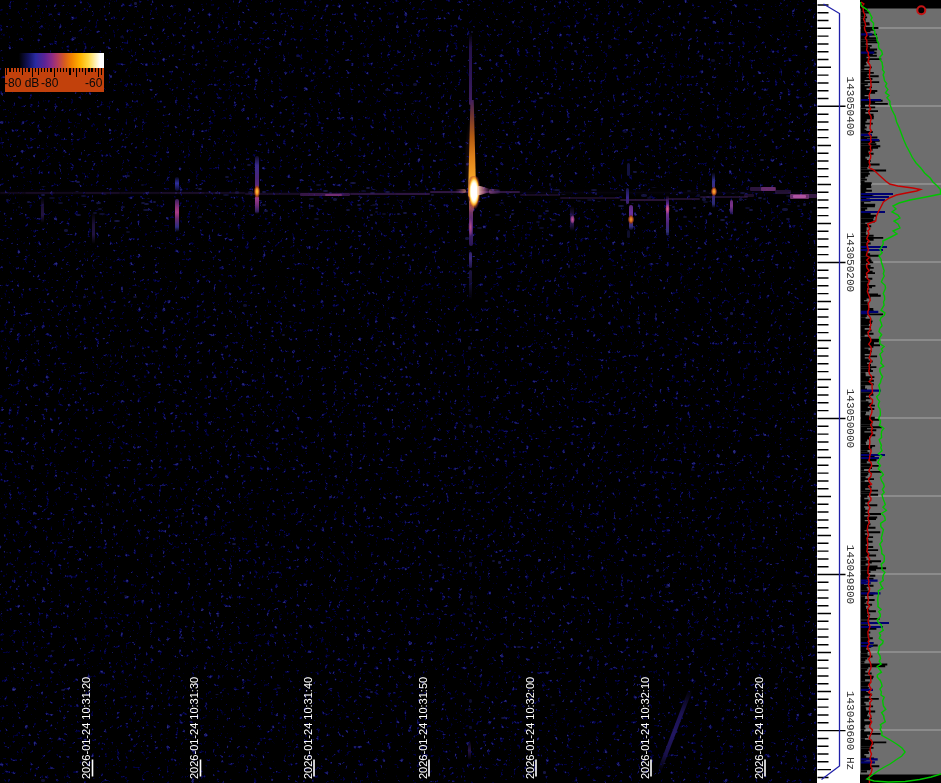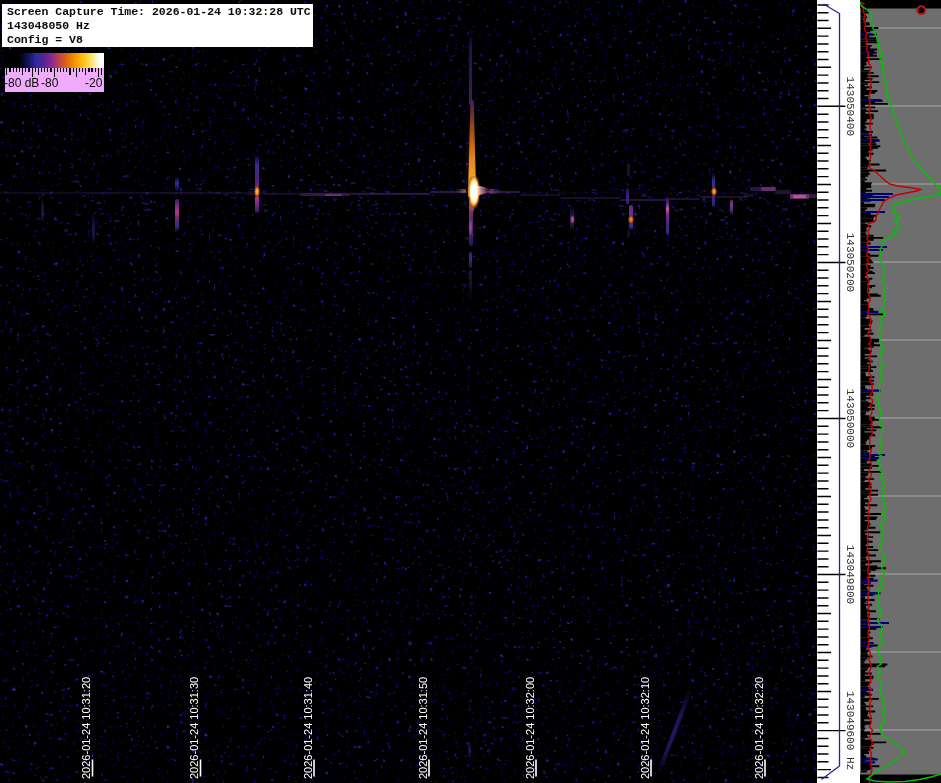--- a/index.html
+++ b/index.html
@@ -364,9 +364,6 @@
         <text transform="translate(648.5 779) rotate(-90)" font-family="Liberation Sans, sans-serif" font-size="11px" fill="#fff">2026-01-24 10:32:10</text>
         <text transform="translate(762.5 779) rotate(-90)" font-family="Liberation Sans, sans-serif" font-size="11px" fill="#fff">2026-01-24 10:32:20</text>
       </svg></div>
-  <div id="infobox">Screen Capture Time: 2026-01-24 10:32:28 UTC
-143048050 Hz
-Config = V8</div>
   <div id="cbar">
     <div id="cgrad"></div>
     <div class="ct" style="left:1.2px;height:7.0px"></div>

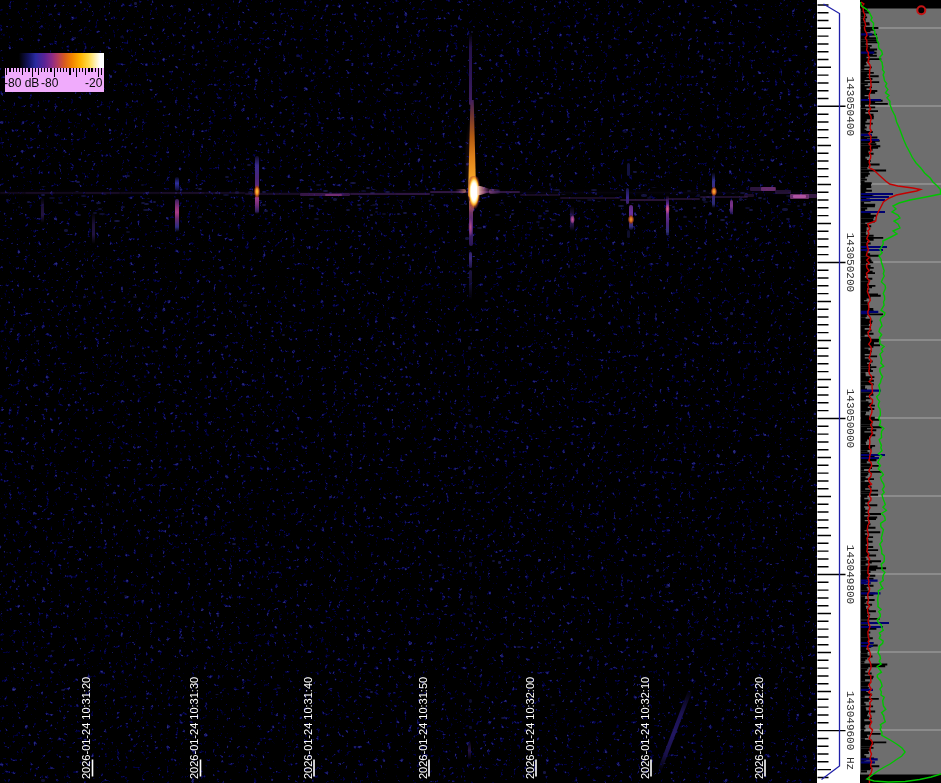--- a/index.html
+++ b/index.html
@@ -5,7 +5,7 @@
 #spec{position:absolute;left:0;top:0;width:817px;height:783px;background:#010102;overflow:hidden;}
 #spec i{position:absolute;display:block;border-radius:45%;opacity:0.85;}
 #infobox{position:absolute;left:2px;top:4px;width:311px;height:43px;background:#fff;color:#0a0a0a;font-family:"Liberation Mono",monospace;font-weight:bold;font-size:11.5px;line-height:14.2px;padding:1px 0 0 5px;box-sizing:border-box;white-space:pre;z-index:30;}
-#cbar{position:absolute;left:5px;top:53px;width:99px;height:39px;background:#f0abfc;z-index:30;}
+#cbar{position:absolute;left:5px;top:53px;width:99px;height:39px;background:#c2410c;z-index:30;}
 #cgrad{position:absolute;left:0;top:0;width:99px;height:14.5px;background:linear-gradient(to right,#000 0%,#000 14%,#131360 24%,#2a2aa0 31%,#5a2396 40%,#8a2a88 47%,#b43a60 53%,#d65a20 60%,#f08000 67%,#ffb400 76%,#ffd840 84%,#fff0b0 91%,#fff 96%);}
 .ct{position:absolute;top:14.5px;width:1.3px;background:#000;}
 #cbar span{position:absolute;top:23px;font-size:12px;color:#0a0a0a;font-family:"Liberation Sans",sans-serif;}

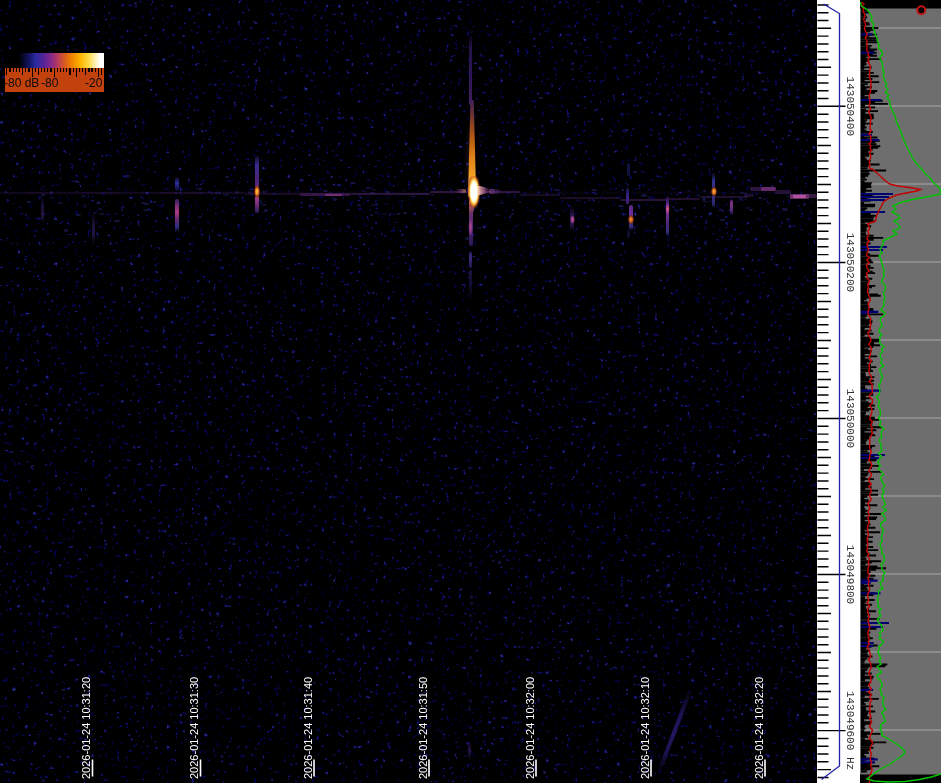--- a/index.html
+++ b/index.html
@@ -399,7 +399,7 @@
       <div class="ct" style="left:95.9px;height:7.0px"></div>
     <span style="left:-1px">-80 dB</span>
       <span style="left:36px">-80</span>
-      <span style="left:80px">-20</span>
+      <span style="left:80px">-60</span>
   </div>
   <div id="axis"><svg width="43" height="783" viewBox="0 0 43 783" xmlns="http://www.w3.org/2000/svg">
         <rect x="0" y="0" width="43" height="783" fill="#fff"></rect>

